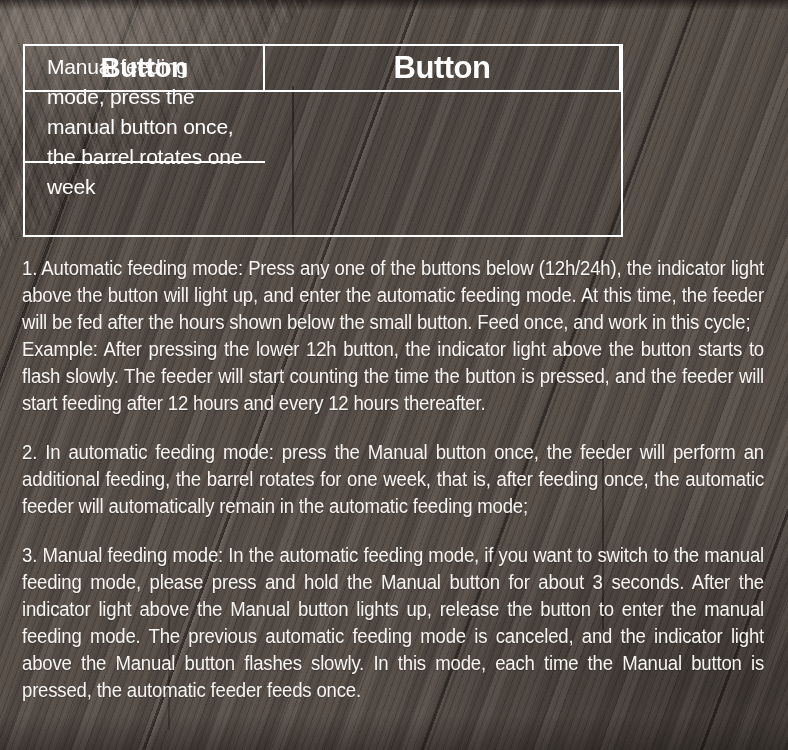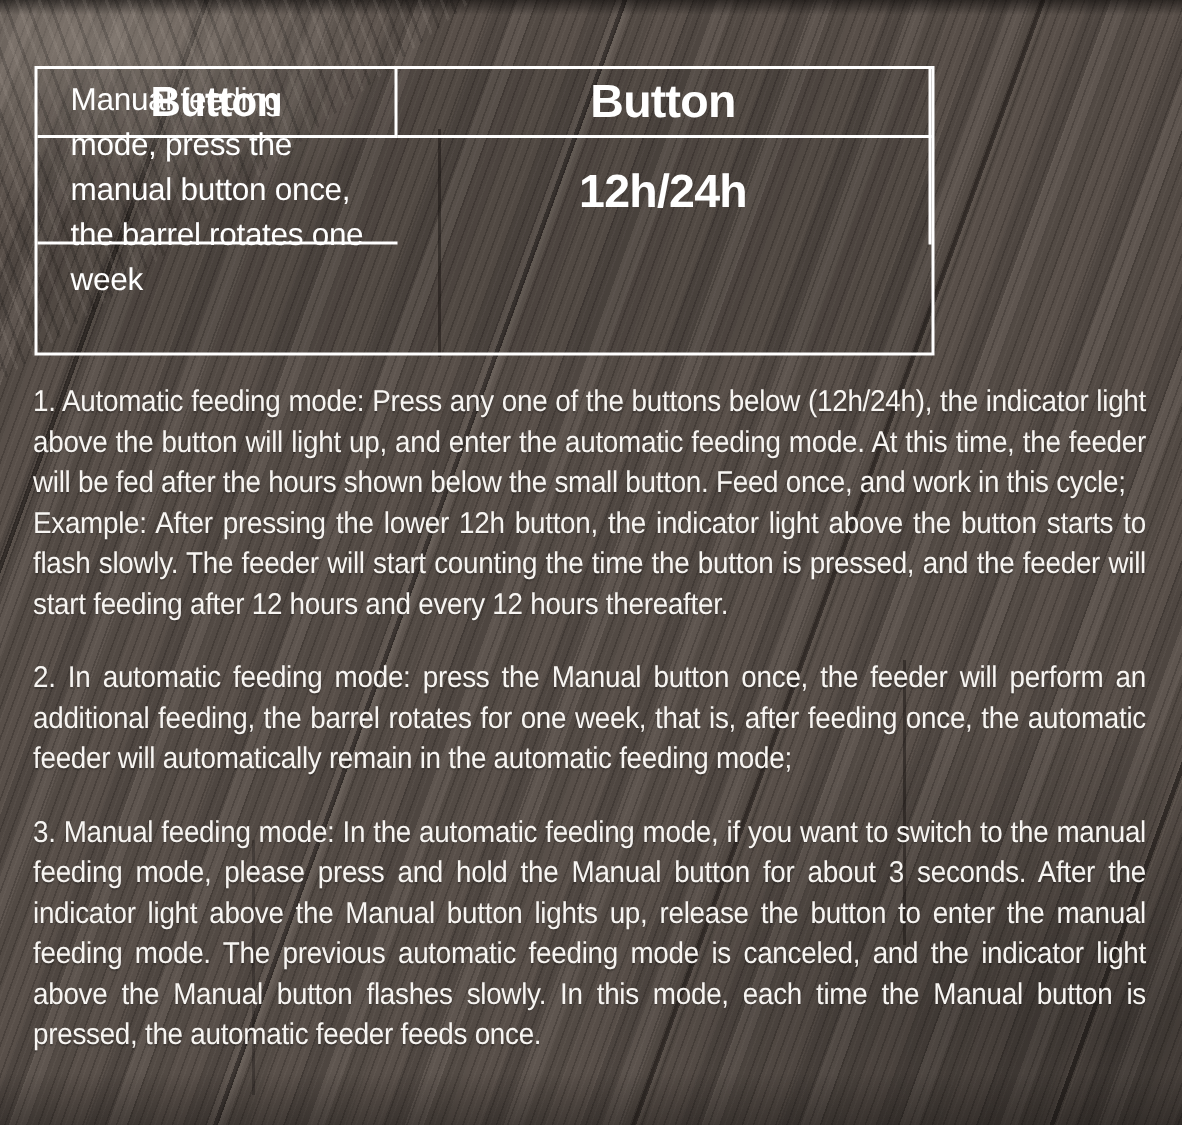--- a/index.html
+++ b/index.html
@@ -73,7 +73,6 @@
     <div class="cell bname bR bB">Button</div>
     <div class="cell desc bB">Manual feeding mode, press the manual button once, the barrel rotates one week</div>
 
-    <div class="cell bname bR">12h/24h</div>
   </div>
 
   <div class="instructions">

